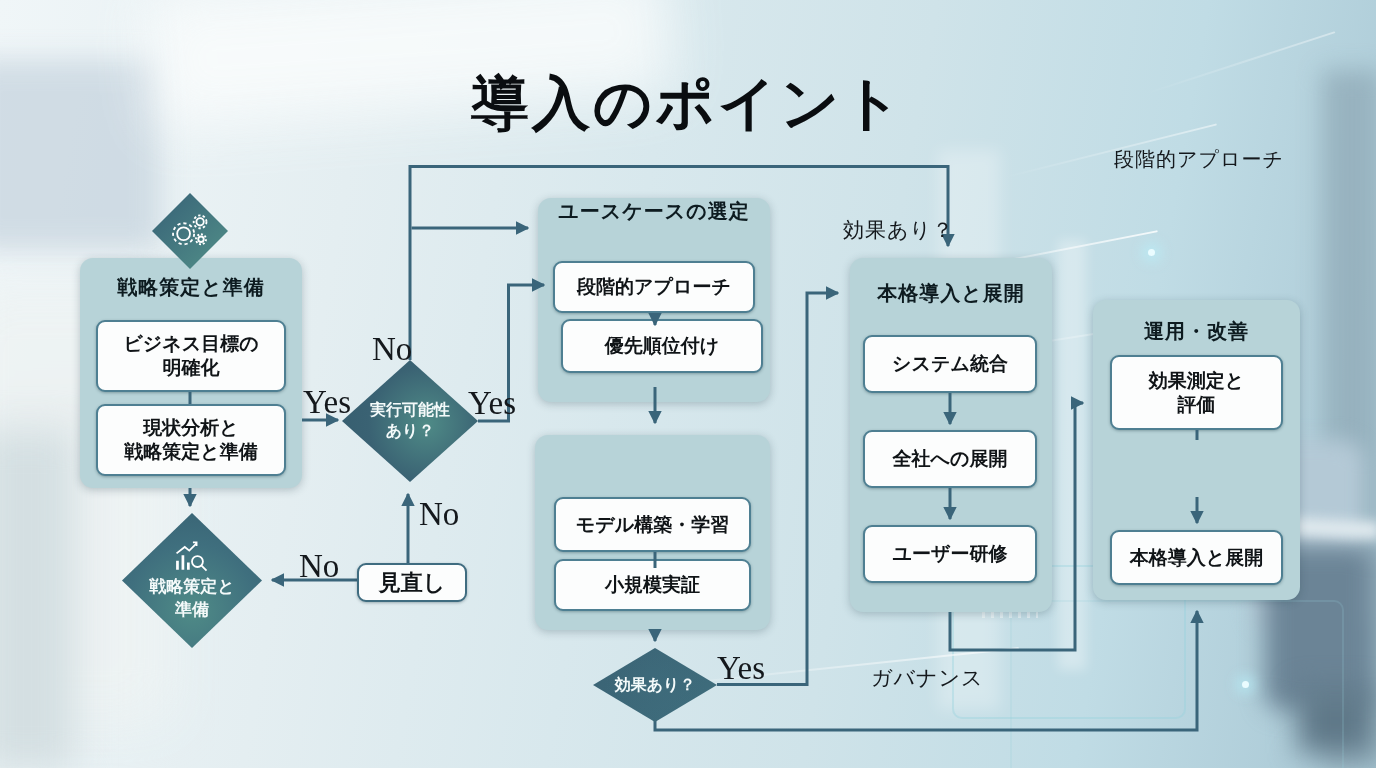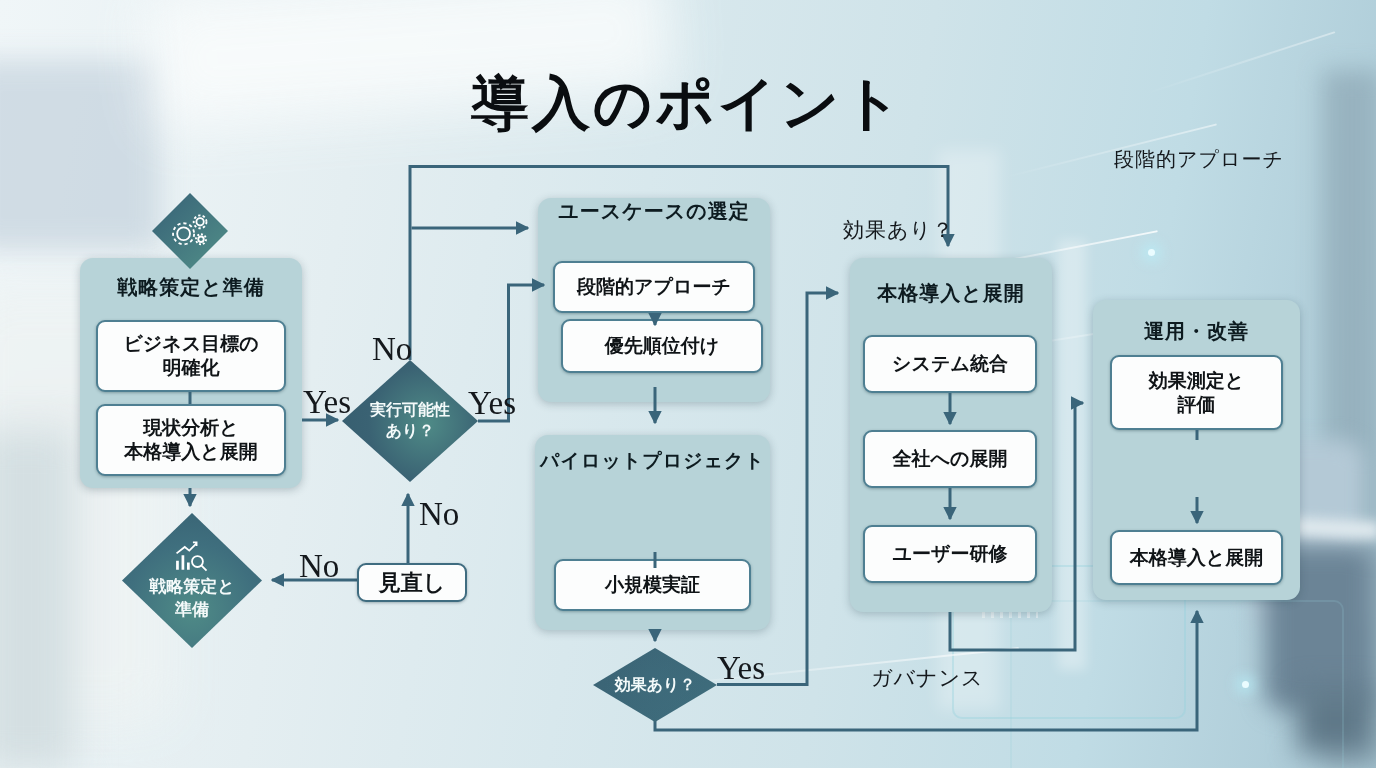--- a/index.html
+++ b/index.html
@@ -133,7 +133,7 @@
   <div class="node" style="left:16px;top:62px;width:186px;height:68px;">ビジネス目標の
 明確化</div>
   <div class="node" style="left:16px;top:146px;width:186px;height:68px;">現状分析と
-本格導入と展開</div>
+戦略策定と準備</div>
 </section>
 
 <section class="container" style="left:538px;top:198px;width:232px;height:204px;">

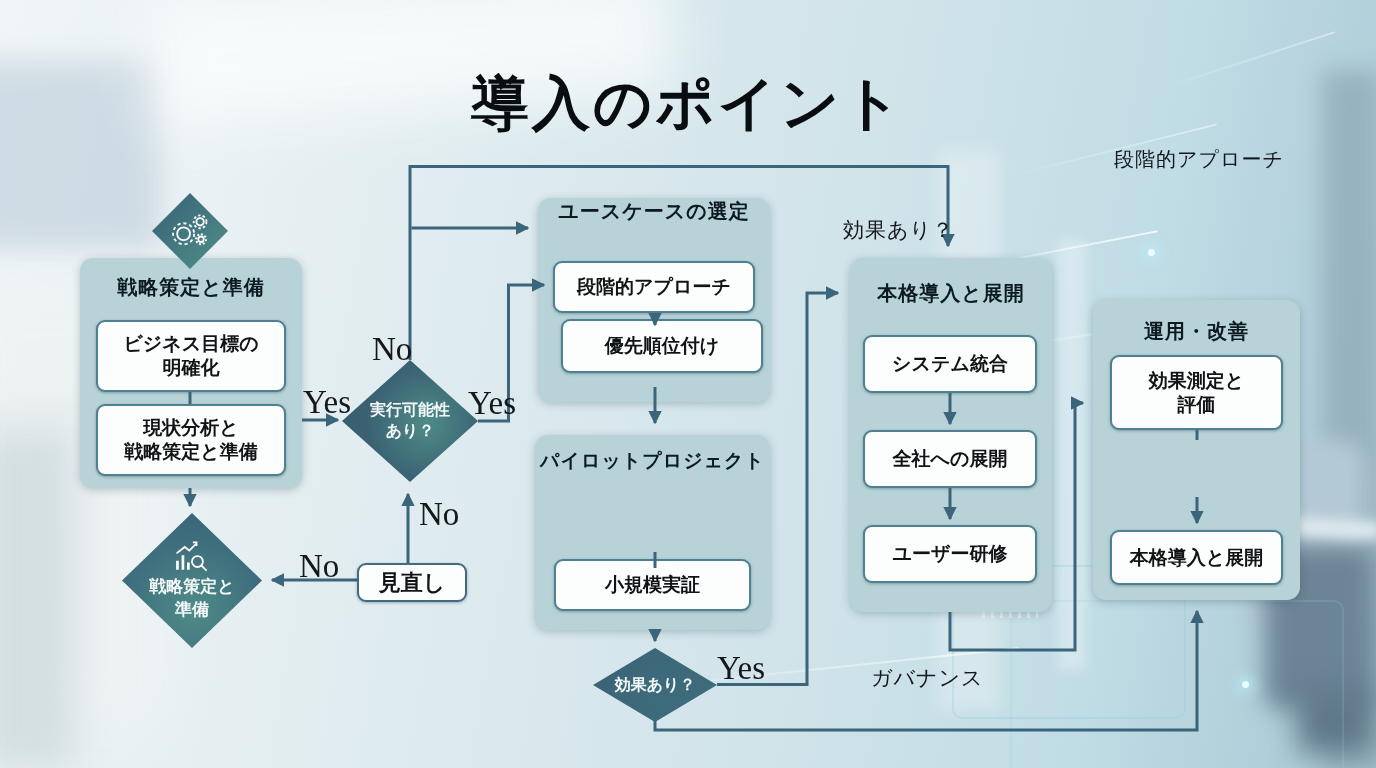--- a/index.html
+++ b/index.html
@@ -143,7 +143,6 @@
 </section>
 
 <section class="container" style="left:535px;top:435px;width:235px;height:195px;">
-  <h2 class="g-title" style="top:13px;font-size:19px;">パイロットプロジェクト</h2>
   <div class="node" style="left:19px;top:124px;width:193px;height:48px;font-family:Liberation Serif, serif;">小規模実証</div>
 </section>
 

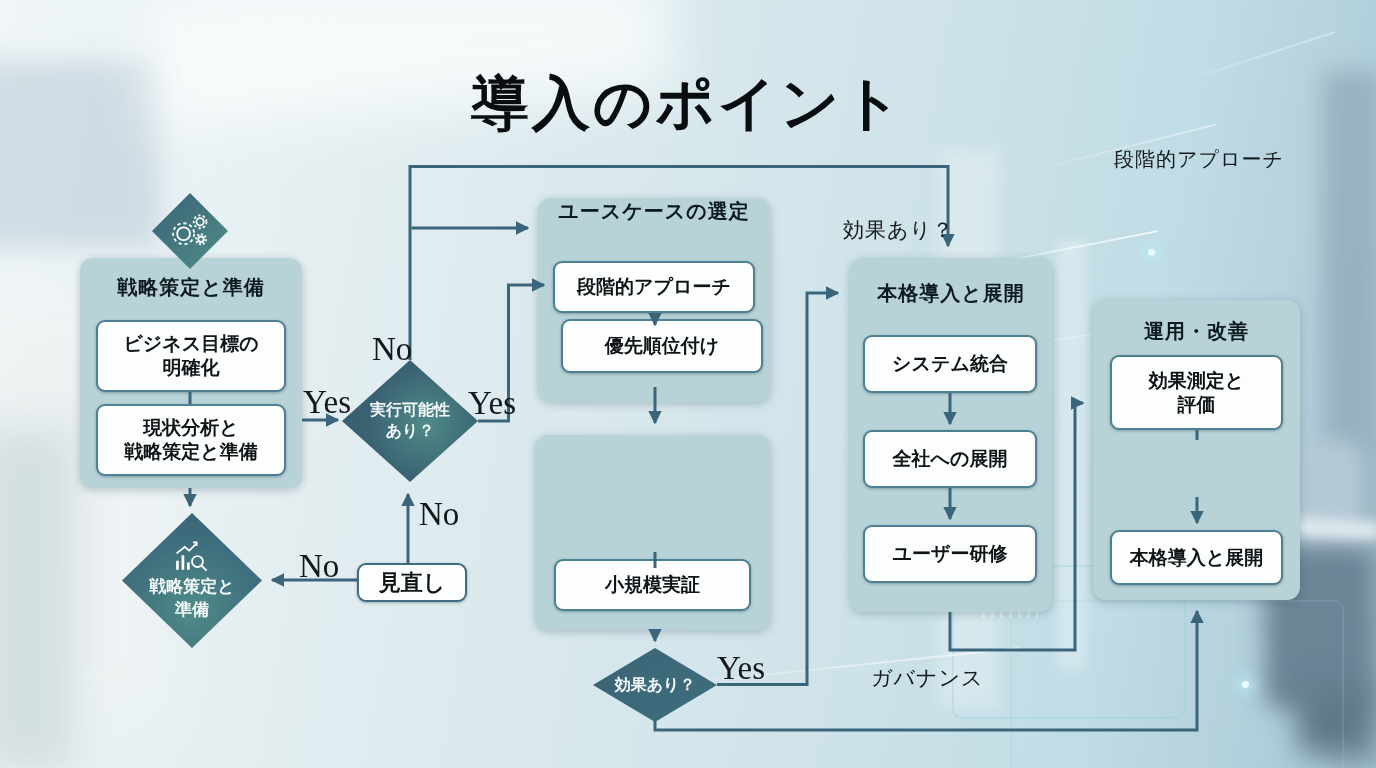--- a/index.html
+++ b/index.html
@@ -143,6 +143,7 @@
 </section>
 
 <section class="container" style="left:535px;top:435px;width:235px;height:195px;">
+  <div class="node" style="left:19px;top:62px;width:193px;height:51px;">モデル構築・学習</div>
   <div class="node" style="left:19px;top:124px;width:193px;height:48px;font-family:Liberation Serif, serif;">小規模実証</div>
 </section>
 

